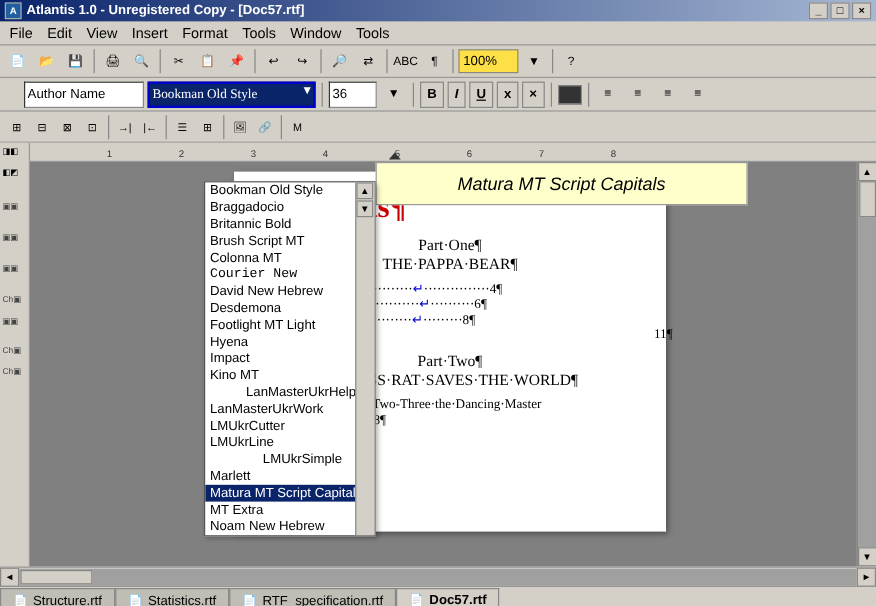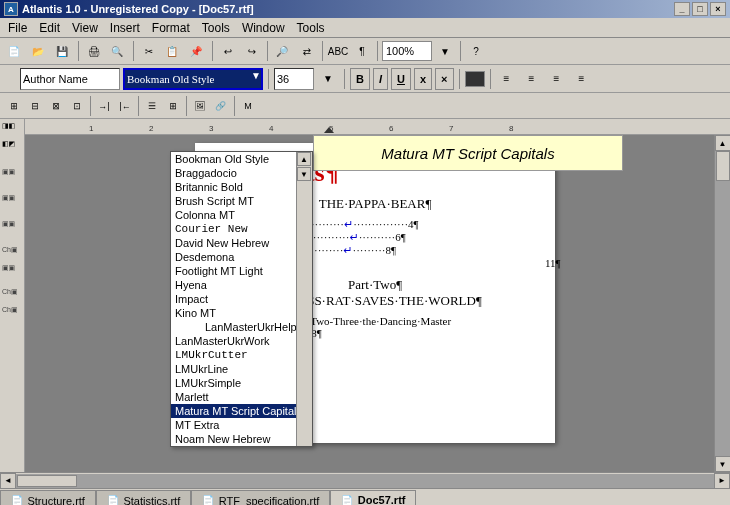--- a/index.html
+++ b/index.html
@@ -70,7 +70,7 @@
     .toolbar-input {
       height: 20px;
       border: 1px solid #888;
-      background: #ffffff;
+      background: #fde047;
       padding: 0 3px;
       font-size: 11px;
     }

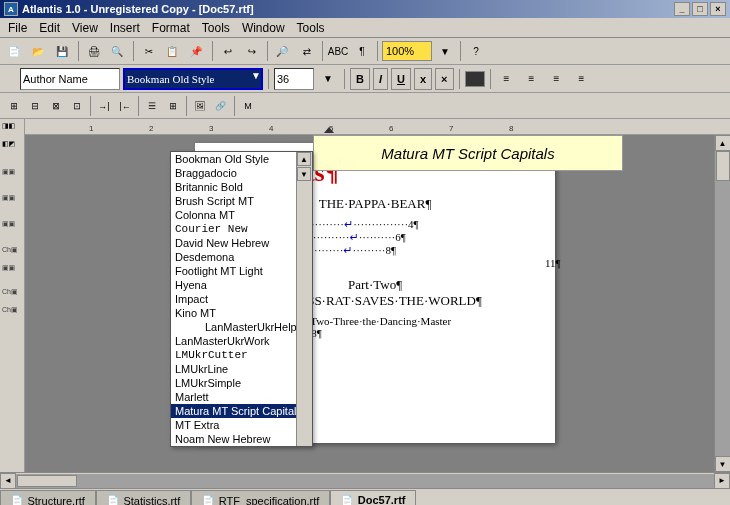--- a/index.html
+++ b/index.html
@@ -475,6 +475,7 @@
           <div style="background:white; width:360px; min-height:300px; padding:15px 30px; box-shadow:2px 2px 5px rgba(0,0,0,0.4);">
             <div style="color:#cc0000; font-size:26px; font-weight:bold; font-family:'Times New Roman',serif;">Contents¶</div>
             <div style="height:8px;"></div>
+            <div style="text-align:center; font-size:13px; font-family:'Times New Roman',serif;">Part·One¶</div>
             <div style="text-align:center; font-size:13px; font-family:'Times New Roman',serif;">THE·PAPPA·BEAR¶</div>
             <div style="height:6px;"></div>
             <div style="font-size:11px; font-family:'Times New Roman',serif; padding-left:20px;">folds·····················<span style="color:#0000cc;">↵</span>···············4¶</div>

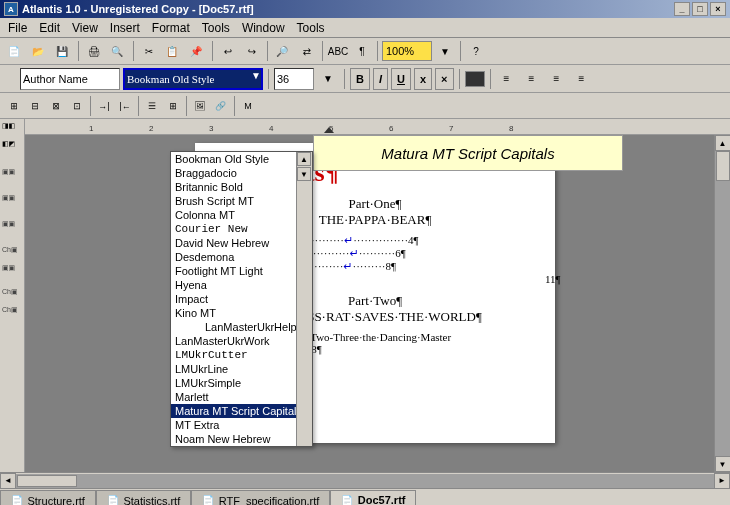--- a/index.html
+++ b/index.html
@@ -456,7 +456,7 @@
               <div class="font-list-item" style="font-family: &quot;Kino MT&quot;, sans-serif;">Kino MT</div>
               <div class="font-list-item" style="font-family: LanMasterUkrHelp, sans-serif; margin-left: 30px;">LanMasterUkrHelp</div>
               <div class="font-list-item" style="font-family: LanMasterUkrWork, sans-serif;">LanMasterUkrWork</div>
-              <div class="font-list-item" style="font-family: Liberation Mono, monospace;">LMUkrCutter</div>
+              <div class="font-list-item" style="font-family: Liberation Sans, sans-serif;">LMUkrCutter</div>
               <div class="font-list-item" style="font-family: LMUkrLine, sans-serif;">LMUkrLine</div>
               <div class="font-list-item" style="font-family: LMUkrSimple, sans-serif;">LMUkrSimple</div>
               <div class="font-list-item" style="font-family: Marlett, sans-serif;">Marlett</div>

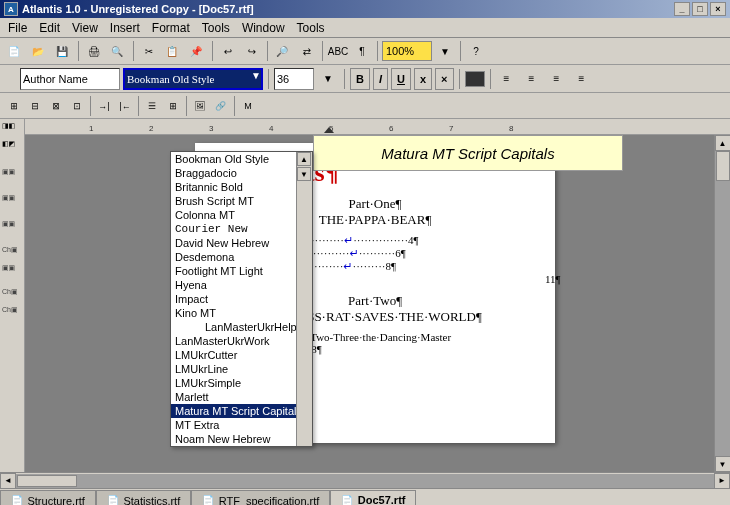--- a/index.html
+++ b/index.html
@@ -458,7 +458,7 @@
               <div class="font-list-item" style="font-family: LanMasterUkrWork, sans-serif;">LanMasterUkrWork</div>
               <div class="font-list-item" style="font-family: Liberation Sans, sans-serif;">LMUkrCutter</div>
               <div class="font-list-item" style="font-family: LMUkrLine, sans-serif;">LMUkrLine</div>
-              <div class="font-list-item" style="font-family: LMUkrSimple, sans-serif;">LMUkrSimple</div>
+              <div class="font-list-item" style="font-family: LMUkrSimple, sans-serif; margin-left: 44px;">LMUkrSimple</div>
               <div class="font-list-item" style="font-family: Marlett, sans-serif;">Marlett</div>
               <div class="font-list-item selected" style="font-family: &quot;Matura MT Script Capitals&quot;, sans-serif;">Matura MT Script Capitals</div>
               <div class="font-list-item" style="font-family: &quot;MT Extra&quot;, sans-serif;">MT Extra</div>

